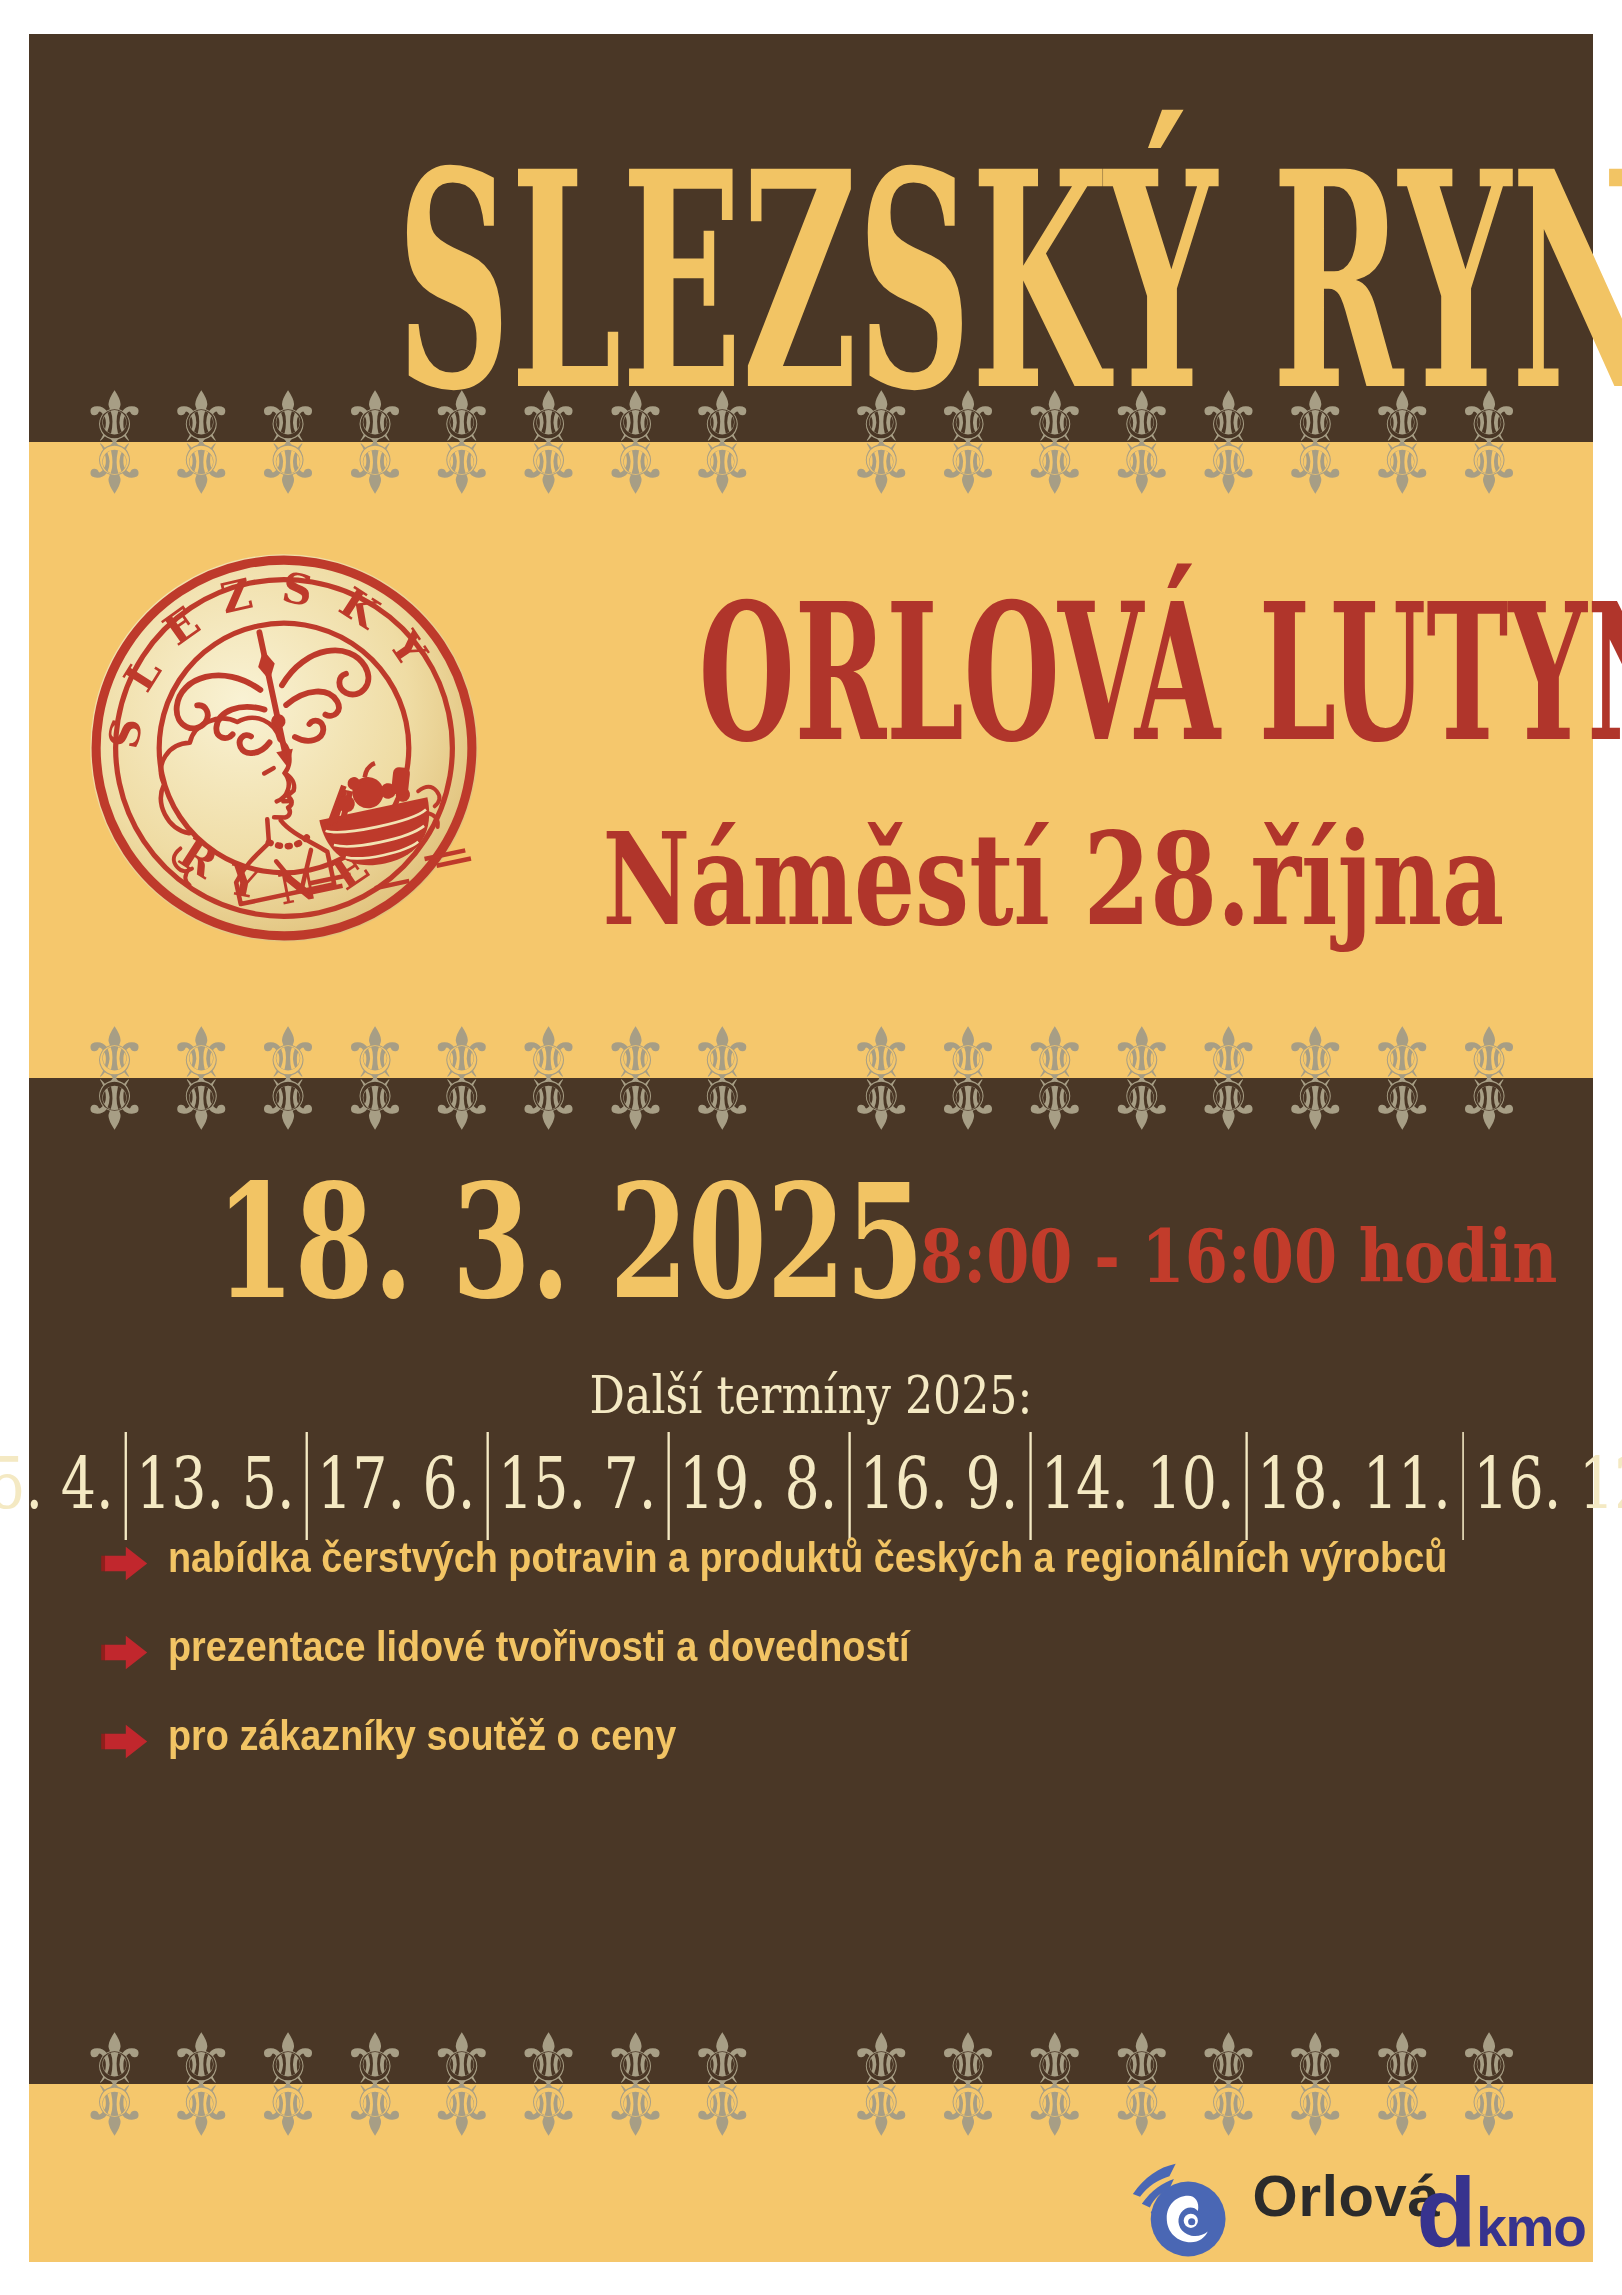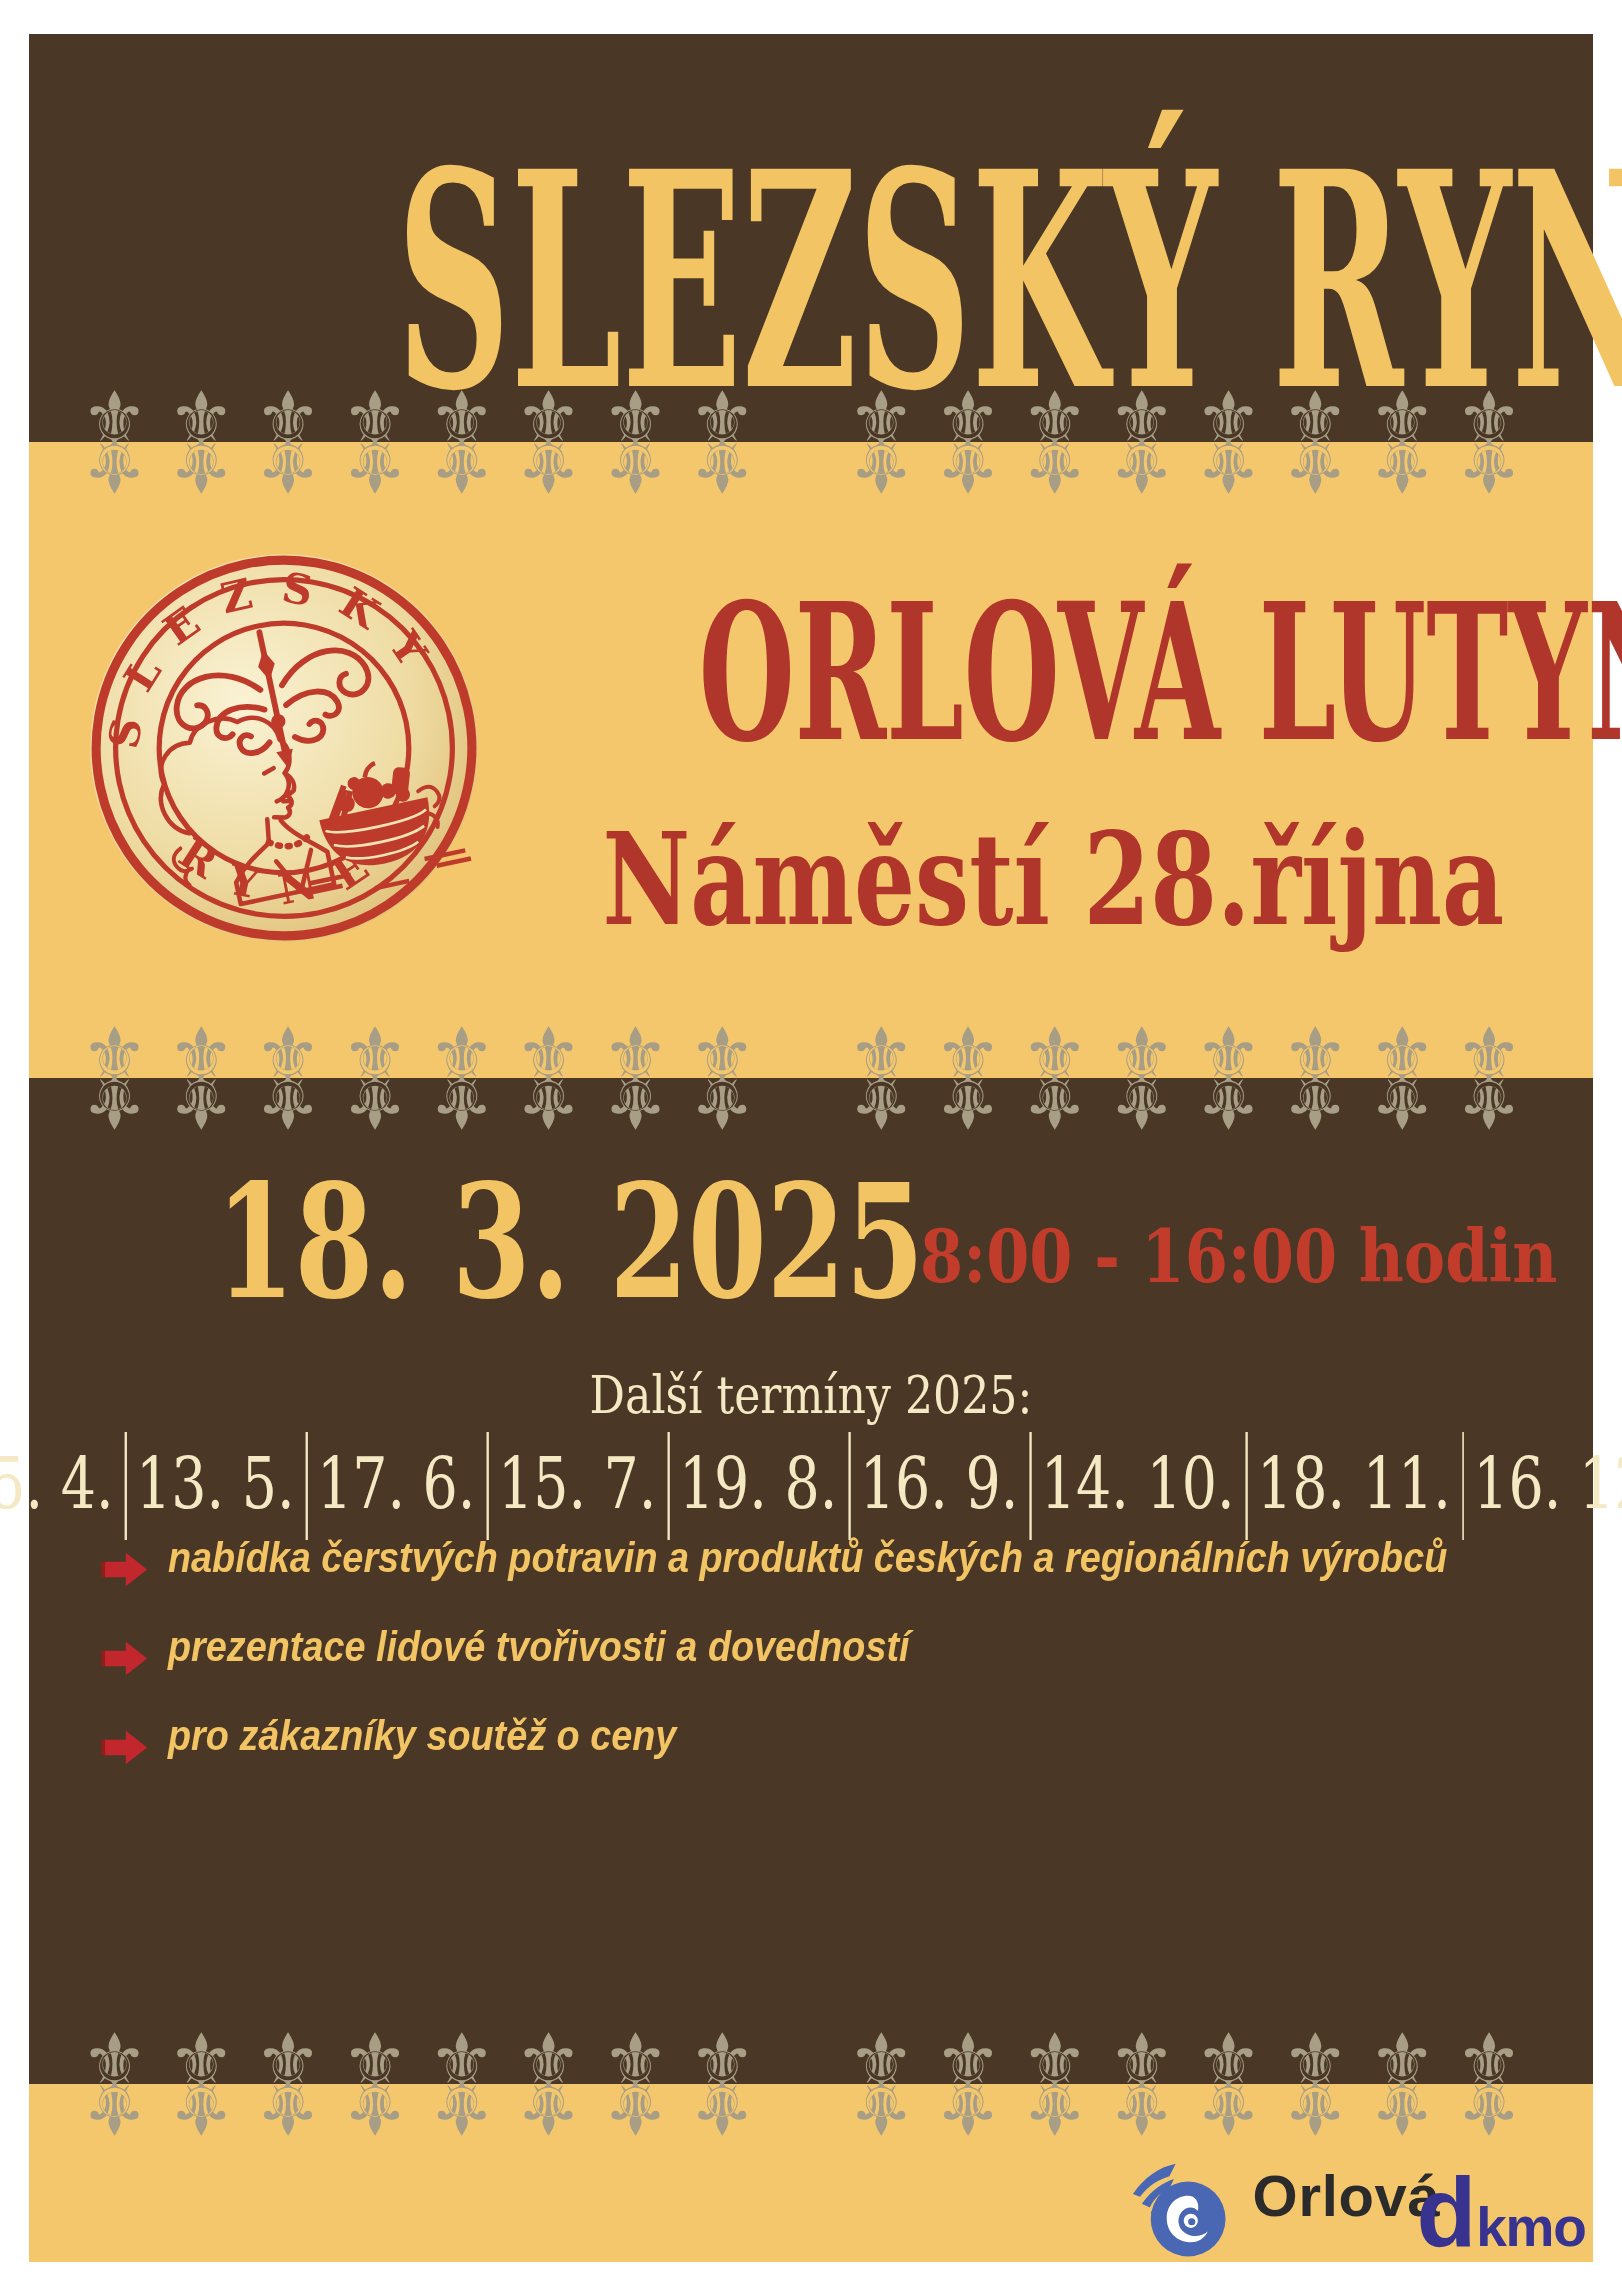--- a/index.html
+++ b/index.html
@@ -56,7 +56,7 @@
 
   
   .bullets{position:absolute;top:1495px;left:72px;width:1492px;}
-  .bullet{display:flex;align-items:flex-end;margin-bottom:31px;font-style:italic;}
+  .bullet{display:flex;align-items:center;margin-bottom:31px;}
   .arrow-icon{flex:0 0 auto;width:47px;height:35px;margin:10.5px 19.6px 0 0;}
   .btext{width:1479px;transform:scaleX(0.90);transform-origin:left top;
          font-weight:700;font-size:42px;line-height:58px;color:#F2C464;

